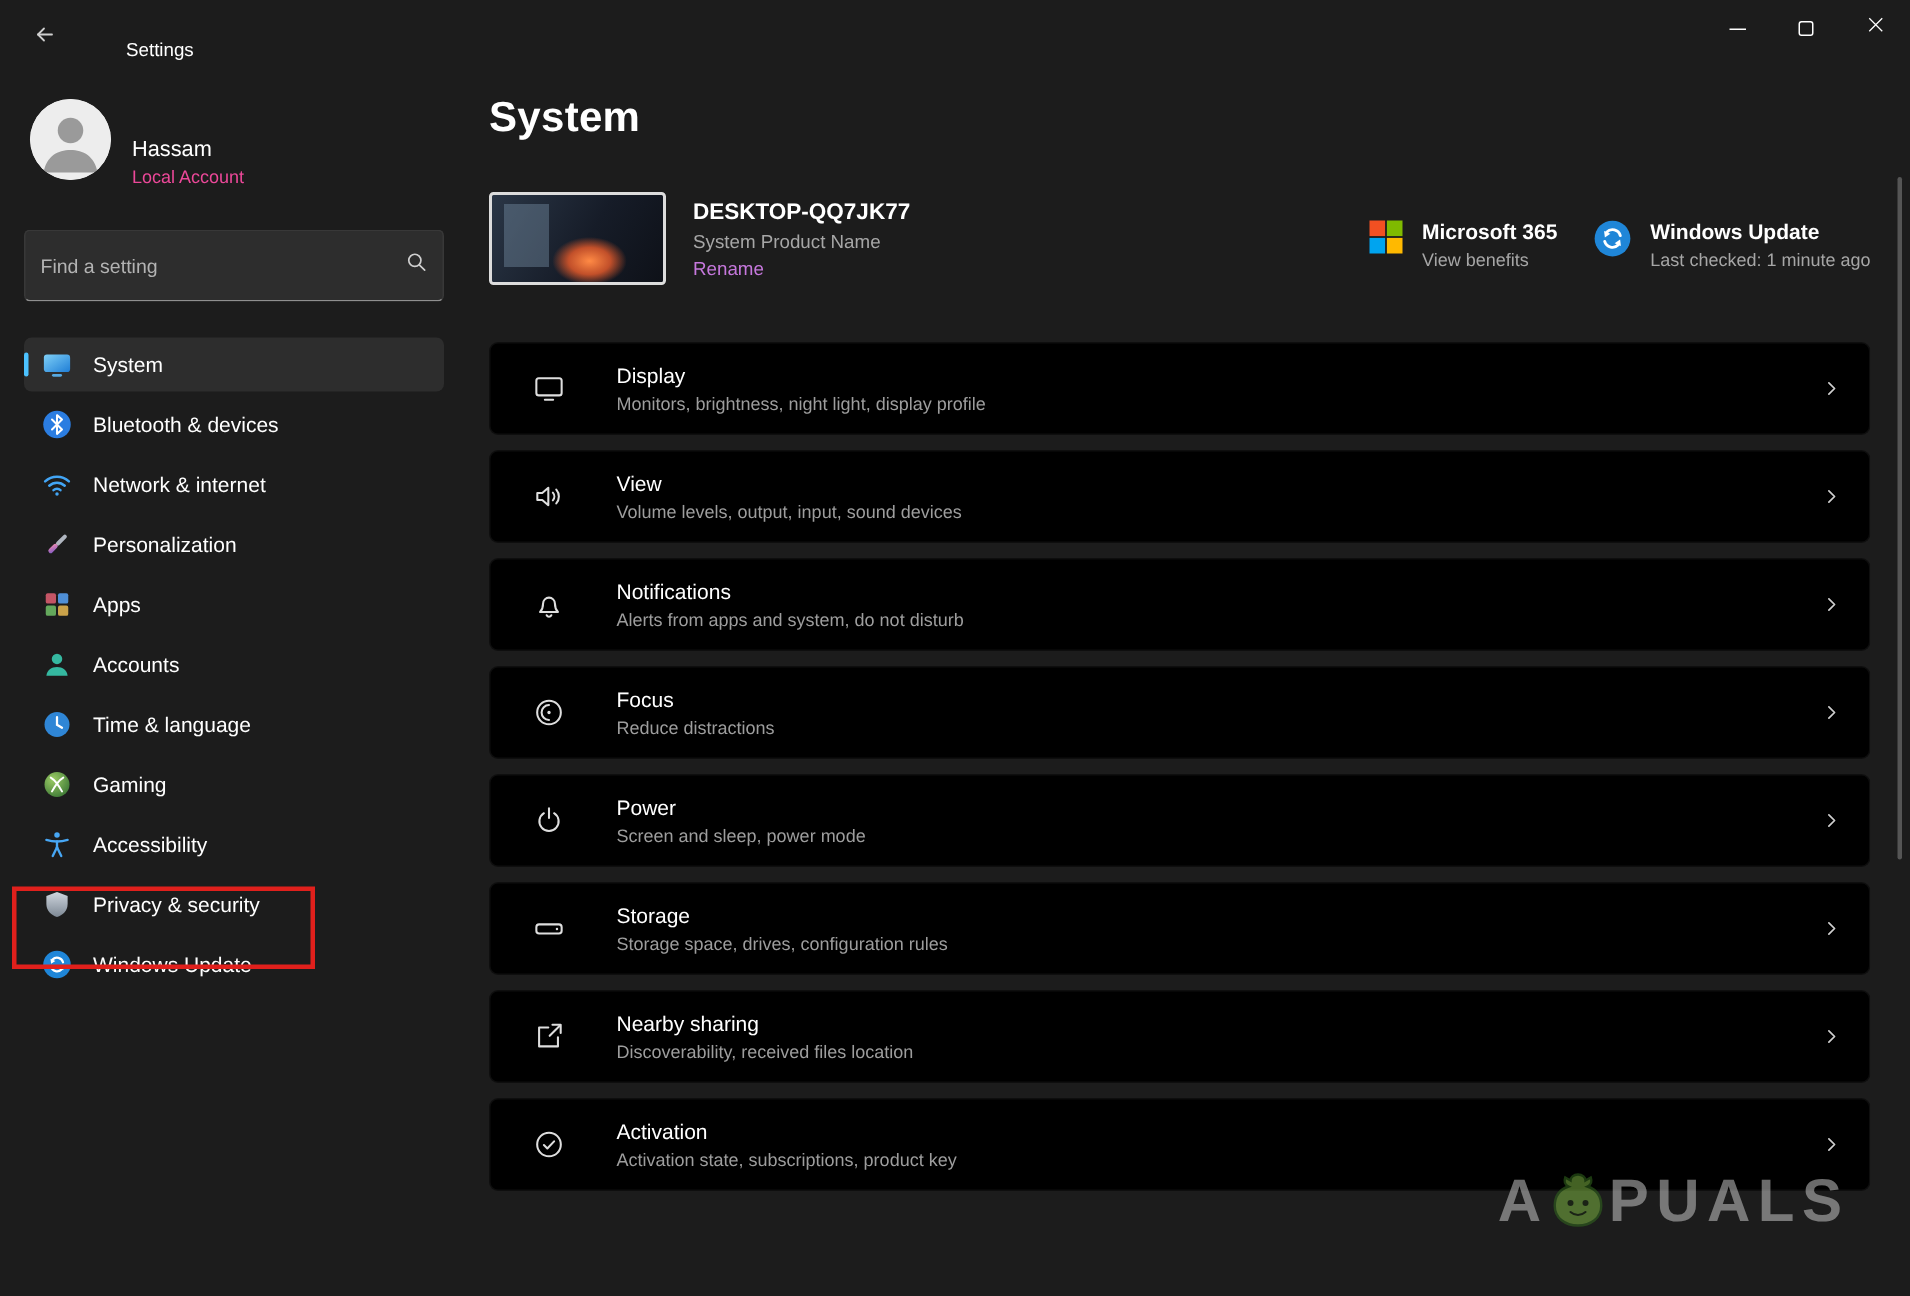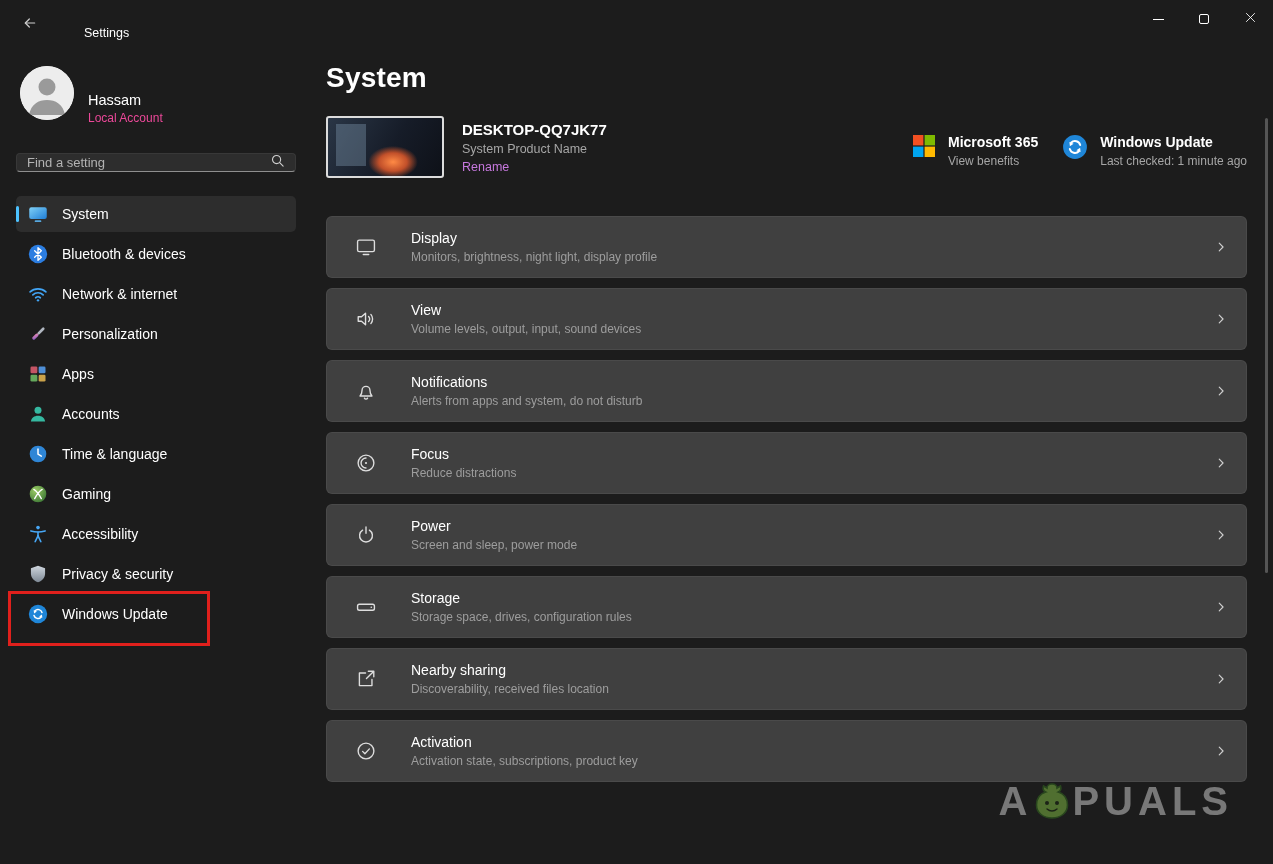--- a/index.html
+++ b/index.html
@@ -37,7 +37,7 @@
   .red-box { position:absolute; left:8px; top:591px; width:202px; height:55px; border:3px solid #e0201c; z-index:10; pointer-events:none; }
   
   h1.page-title { margin-top:22px; font-size:28px; font-weight:600; letter-spacing:.2px; }
-  .device-header { display:flex; align-items:center; margin-top:20px; height:66px;justify-content:center; }
+  .device-header { display:flex; align-items:center; margin-top:32px; height:66px;justify-content:center; }
   .thumb { width:118px; height:62px; border:2px solid #dcdcdc; border-radius:3px; position:relative; overflow:hidden; flex-shrink:0;
            background:linear-gradient(120deg,#2a3646 0%,#161c28 55%,#0e1118 100%); }
   .thumb .win { position:absolute; left:8px; top:6px; width:30px; height:42px; background:#7e95ad; opacity:.40; }

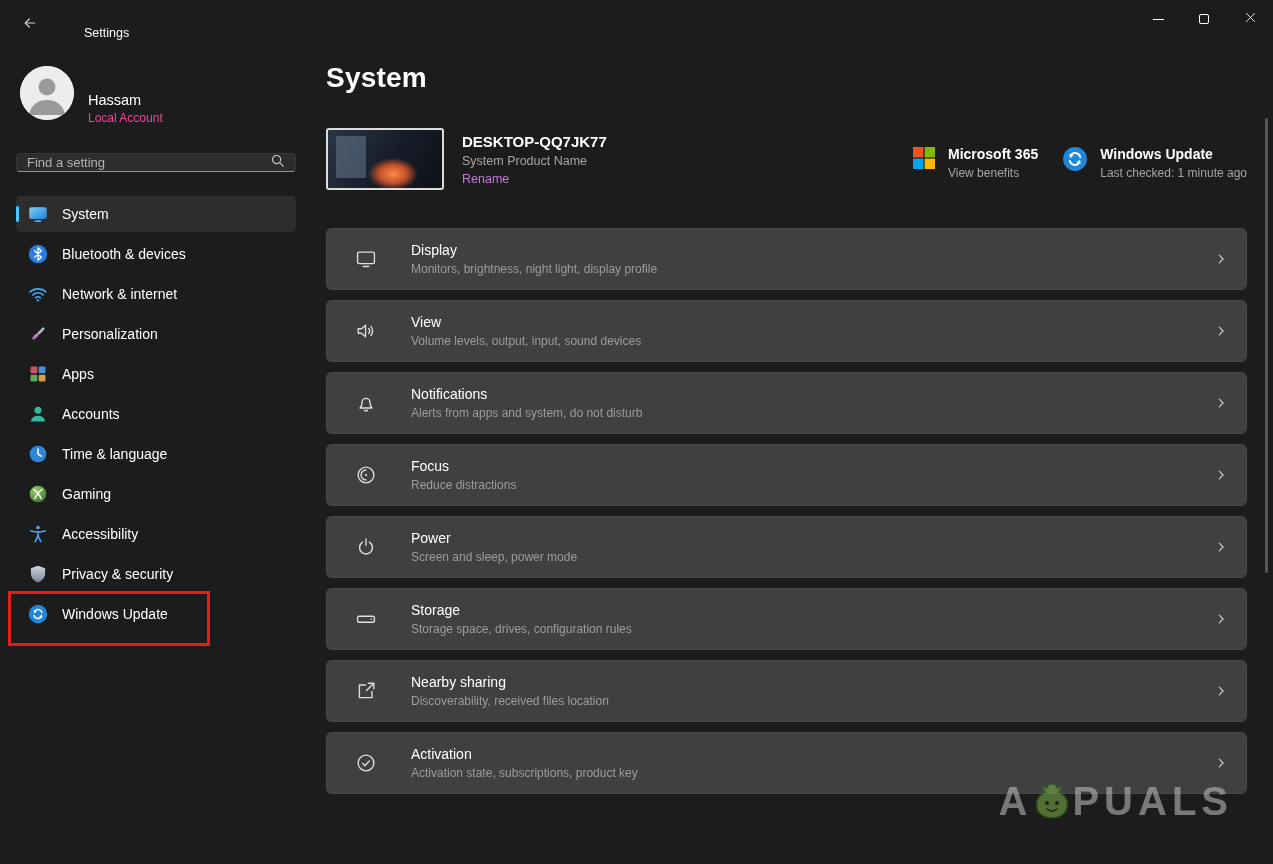--- a/index.html
+++ b/index.html
@@ -25,7 +25,7 @@
   .avatar { width:54px; height:54px; border-radius:50%; background:#ededed; overflow:hidden; flex-shrink:0; }
   .user-name { font-size:14.5px; font-weight:400;margin-top:32px; }
   .user-sub { font-size:12px; color:#ec4899; margin-top:3px; }
-  .search-box { margin-top:28px; height:19px; background:#2d2d2d; border:1px solid #383838; border-bottom:1px solid #8f8f8f; border-radius:4px; display:flex; align-items:center; padding:0 10px; }
+  .search-box { margin-top:28px; height:48px; background:#2d2d2d; border:1px solid #383838; border-bottom:1px solid #8f8f8f; border-radius:4px; display:flex; align-items:center; padding:0 10px; }
   .search-box input { flex:1; background:transparent; border:none; outline:none; color:#e8e8e8; font-size:13px; font-family:inherit; }
   .search-box input::placeholder { color:#b3b3b3; }
   .nav { margin-top:24px; display:flex; flex-direction:column; gap:4px; }

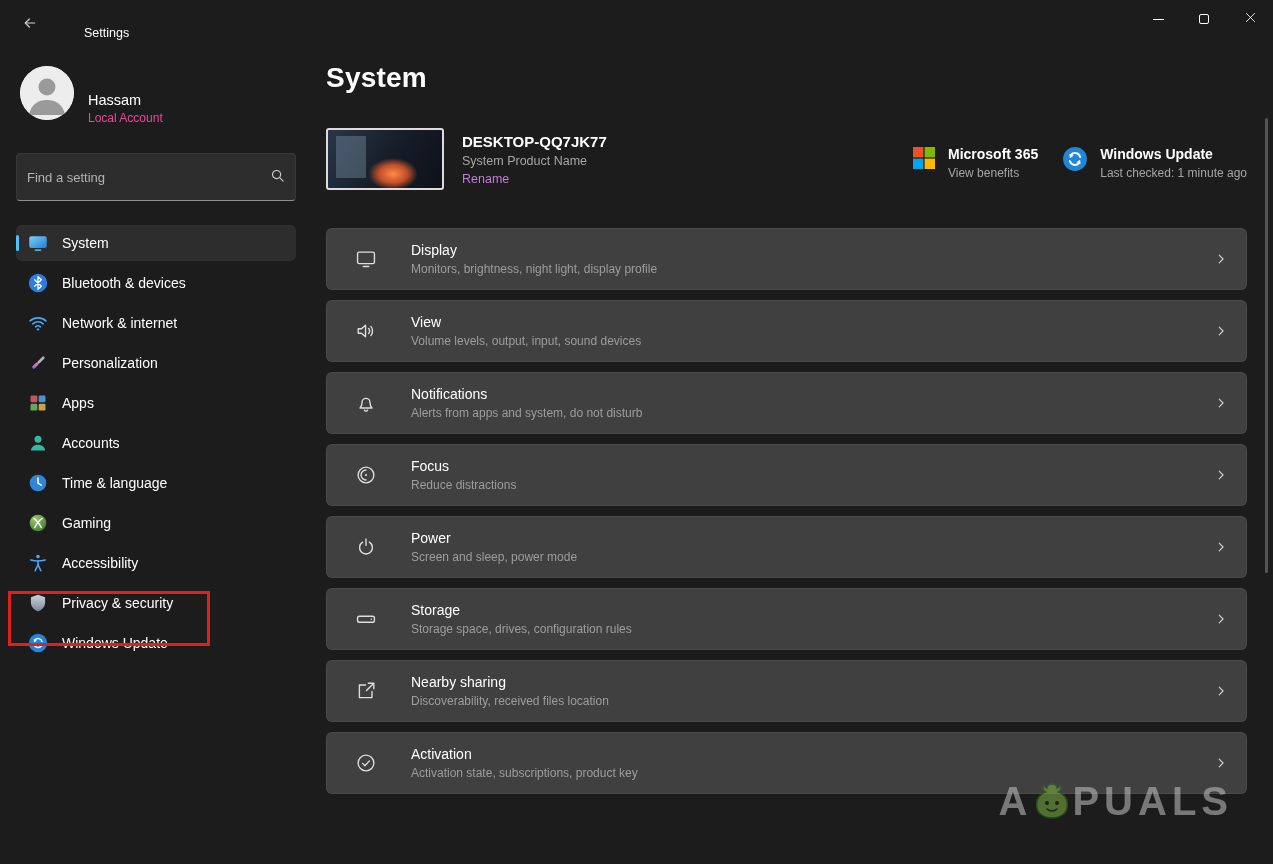--- a/index.html
+++ b/index.html
@@ -53,7 +53,7 @@
   .hr-sub.static { cursor:default; }
   
   .rows { margin-top:36px; display:flex; flex-direction:column; gap:10px; }
-  .row { height:62px; background:#404040; border:1px solid rgba(255,255,255,0.055); border-radius:6px;
+  .row { height:62px; background:#000000; border:1px solid rgba(255,255,255,0.055); border-radius:6px;
          display:flex; align-items:center; padding:0 18px 0 28px; cursor:pointer; }
   .row-icon { width:22px; height:22px; display:flex; margin-right:10px; flex-shrink:0; }
   .row-text { margin-left:24px; display:flex; flex-direction:column; gap:4px; }

